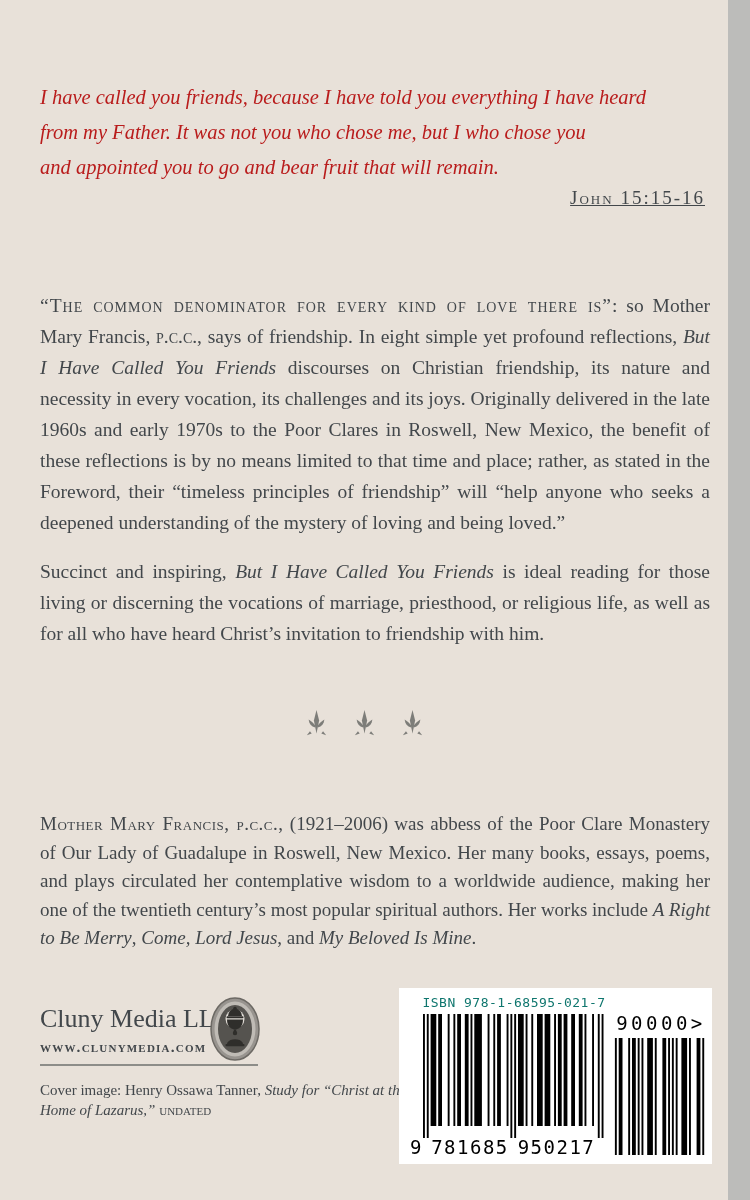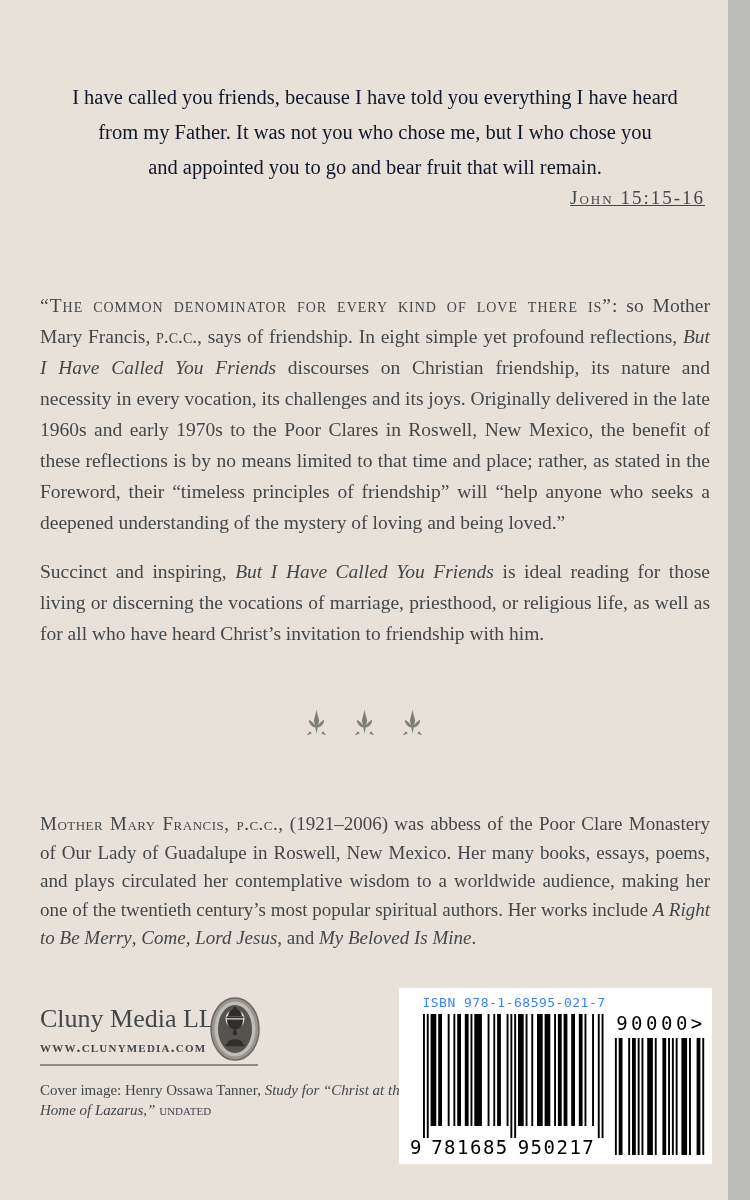--- a/index.html
+++ b/index.html
@@ -13,8 +13,8 @@
   .sc{font-variant:small-caps;}
   .it{font-style:italic;}
 
-  .epigraph{position:absolute;top:80px;left:40px;width:670px;text-align:center;
-    font-size:20.5px;line-height:35px;color:#0f172a;}
+  .epigraph{position:absolute;top:80px;left:40px;width:670px;text-align:left;
+    font-style:italic;font-size:20.5px;line-height:35px;color:#b91c1c;}
   .ep-line{white-space:nowrap;}
   .attribution{position:absolute;top:187px;right:45px;font-size:19px;letter-spacing:2px;text-decoration:underline;}
 

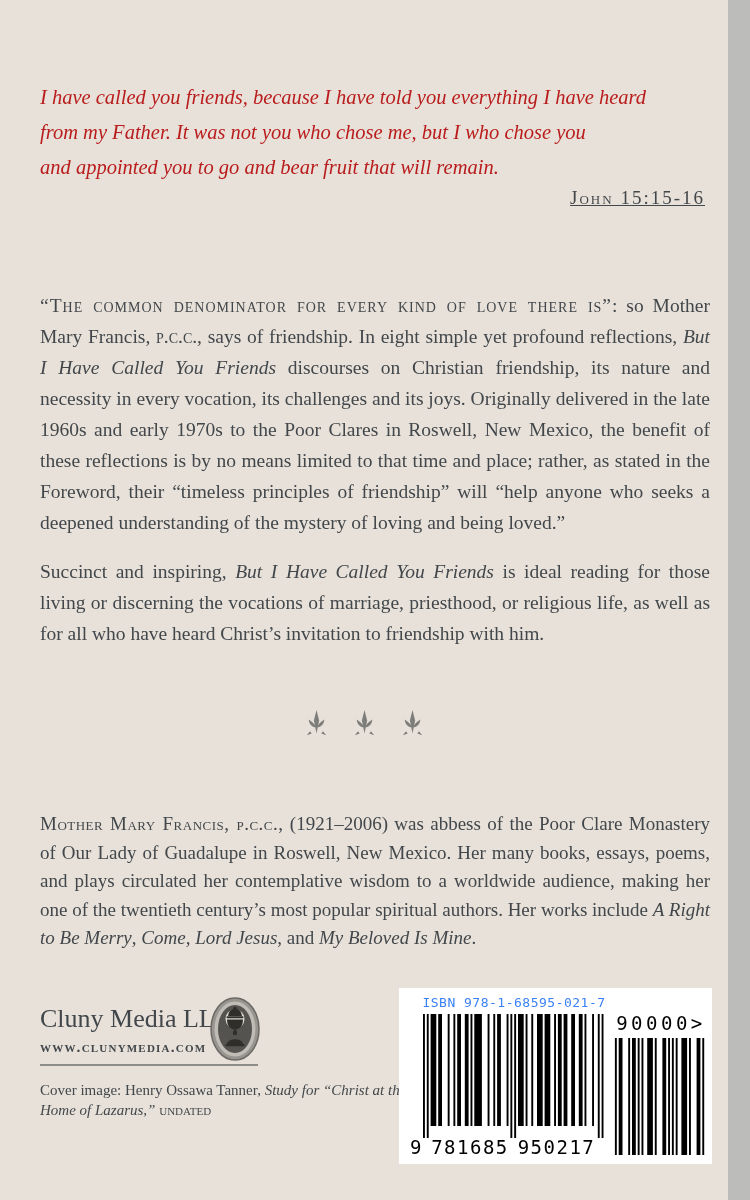--- a/index.html
+++ b/index.html
@@ -41,7 +41,7 @@
   .credits{position:absolute;top:1080px;left:40px;width:378px;font-size:15px;line-height:20px;}
 
   .barcode-box{position:absolute;top:988px;left:399px;width:313px;height:176px;background:#ffffff;}
-  .isbn{position:absolute;top:7px;left:12px;width:206px;text-align:center;color:#3b82f6;
+  .isbn{position:absolute;top:7px;left:12px;width:206px;text-align:center;color:#0f766e;
     font-family:"DejaVu Sans Mono","Liberation Mono",monospace;font-size:13px;letter-spacing:0.5px;}
   .bc-main{position:absolute;top:26px;left:10px;width:196px;height:141px;}
   .bc-addon{position:absolute;top:26px;left:214px;width:92px;height:141px;}

